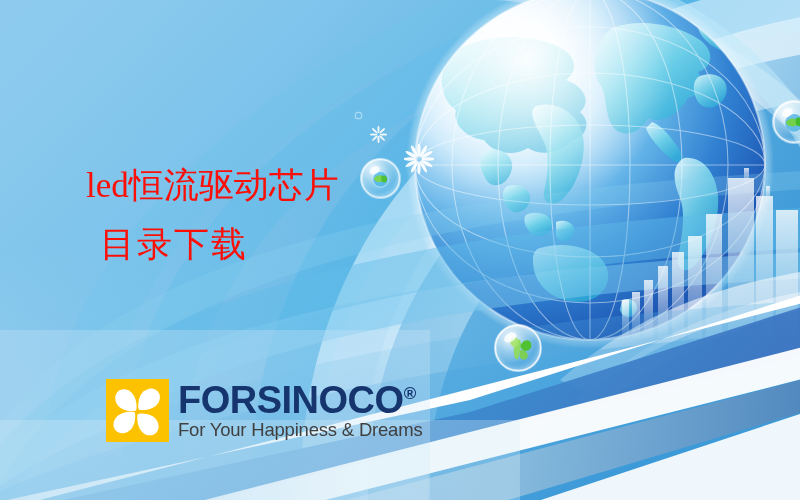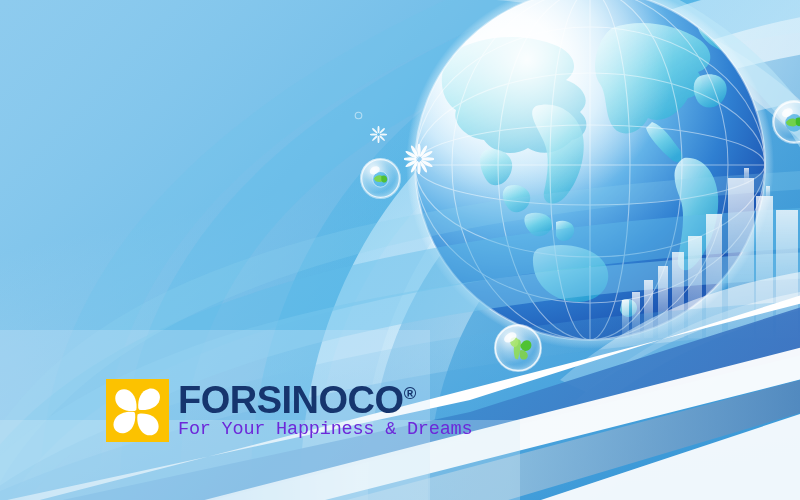--- a/index.html
+++ b/index.html
@@ -391,6 +391,10 @@
     </svg>
   </div>
 
+  <div class="headline">
+    <span class="line1">led恒流驱动芯片</span>
+    <span class="line2">目录下载</span>
+  </div>
 
   <div class="logo-block">
     <div class="logo-mark">

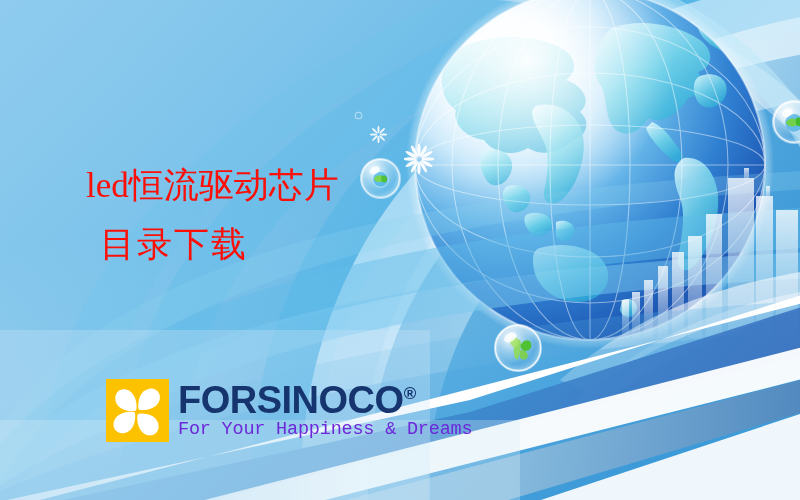--- a/index.html
+++ b/index.html
@@ -101,9 +101,9 @@
     letter-spacing: 0;
   }
   .logo-tag {
-    font-family: Liberation Mono, monospace;
+    font-family: Liberation Sans, sans-serif;
     font-size: 18.5px;
-    color: #6d28d9;
+    color: #404040;
     margin-top: 2px;
     letter-spacing: -0.2px;
     white-space: nowrap;

